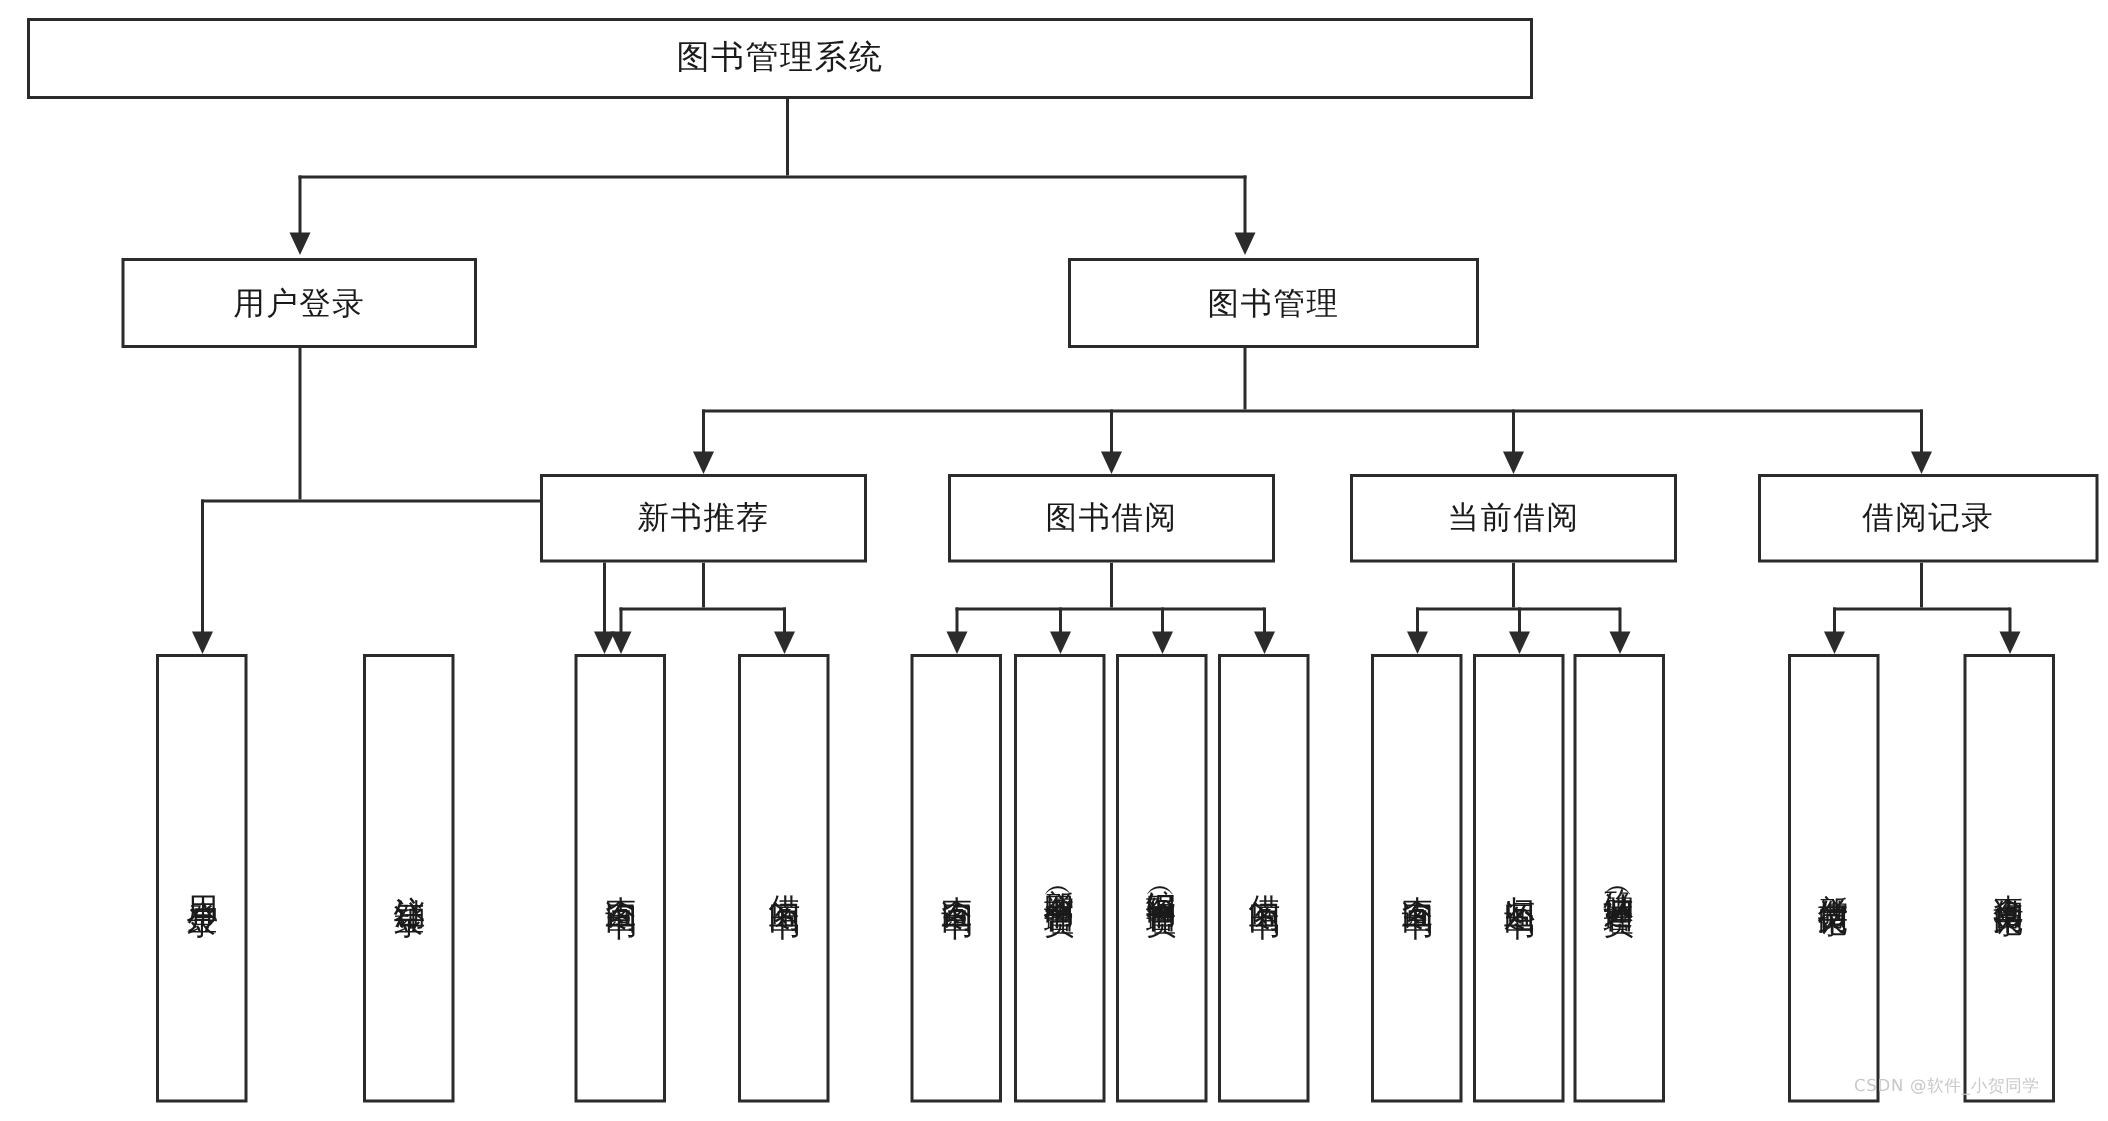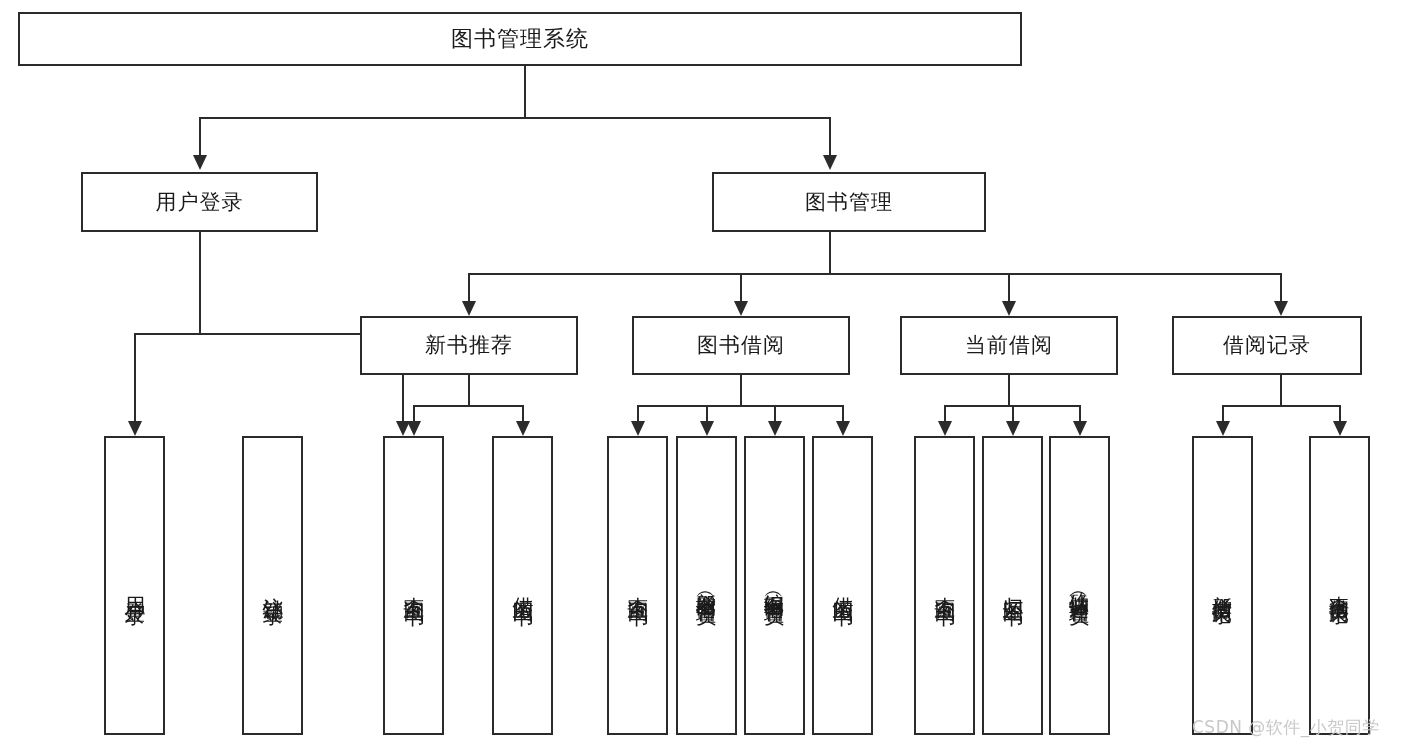--- a/index.html
+++ b/index.html
@@ -131,7 +131,7 @@
   <div class="node lvl3" style="left:900px;top:316px;width:218px;height:59px;align-items:center;">
     <span class="label">当前借阅</span>
   </div>
-  <div class="node lvl3" style="left:1172px;top:316px;width:190px;height:59px;">
+  <div class="node lvl3" style="left:1172px;top:316px;width:227px;height:59px;">
     <span class="label">借阅记录</span>
   </div>
 

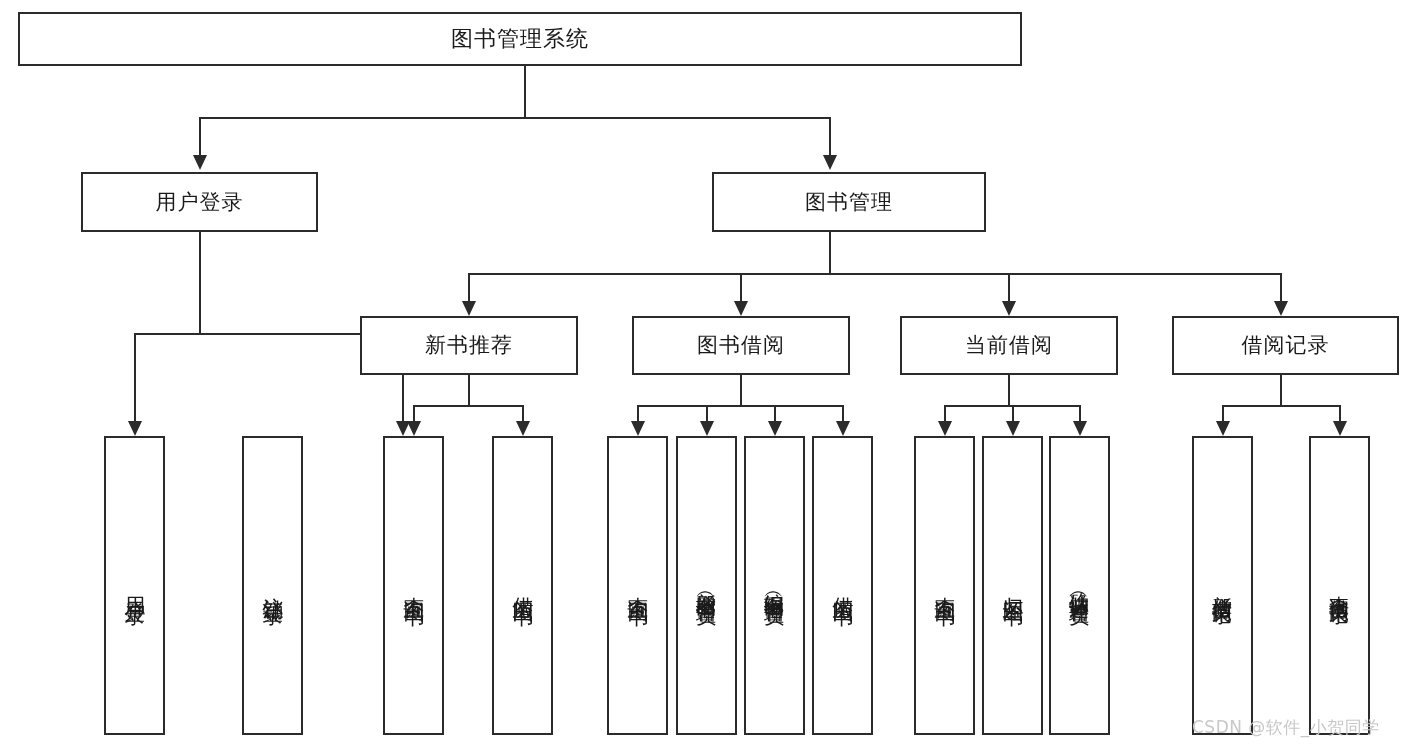--- a/index.html
+++ b/index.html
@@ -72,11 +72,12 @@
 
   .watermark{
     position:absolute;
-    font-size:17px;
+    font-size:11px;
     color:#c8c8c8;
     white-space:nowrap;
     z-index:5;
     letter-spacing:0.5px;
+    padding-left:44px;
   }
 </style>
 </head>

